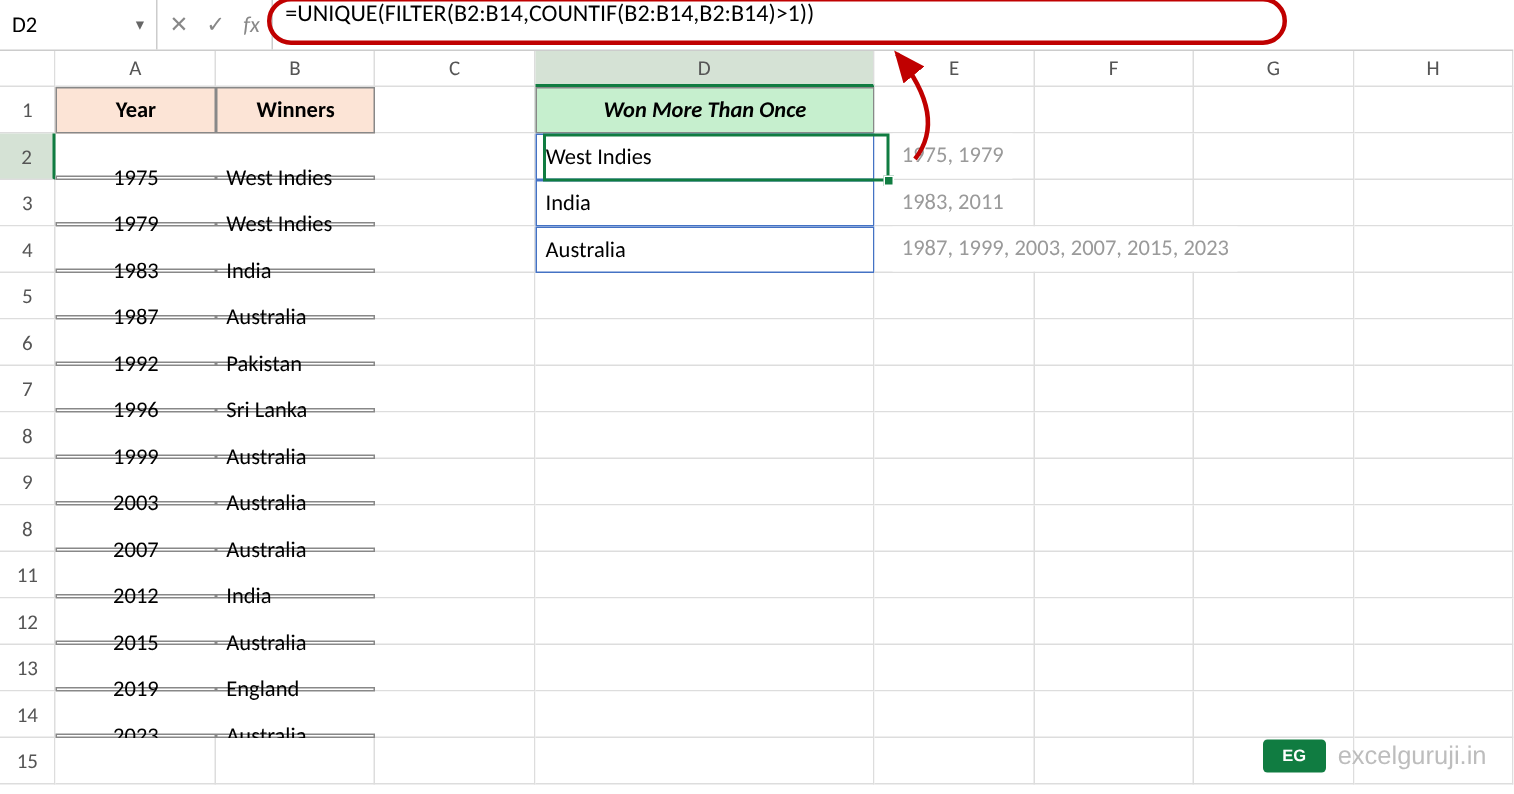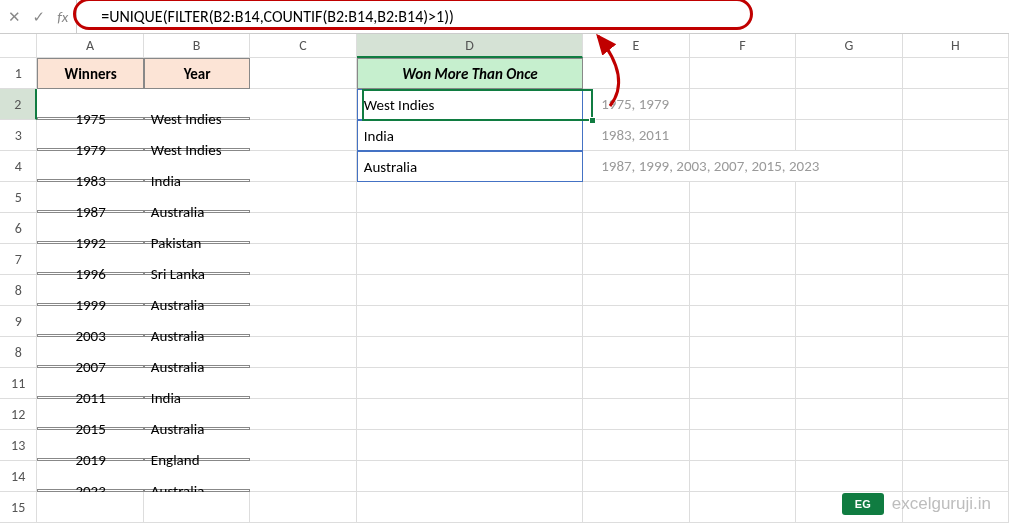--- a/index.html
+++ b/index.html
@@ -213,6 +213,10 @@
 <body>
 
 <div class="formula-bar">
+  <div class="name-box">
+    <span class="name-box-text">D2</span>
+    <span class="name-box-chev">▾</span>
+  </div>
   <div class="fb-btns">
     <span class="fb-btn">✕</span>
     <span class="fb-btn">✓</span>

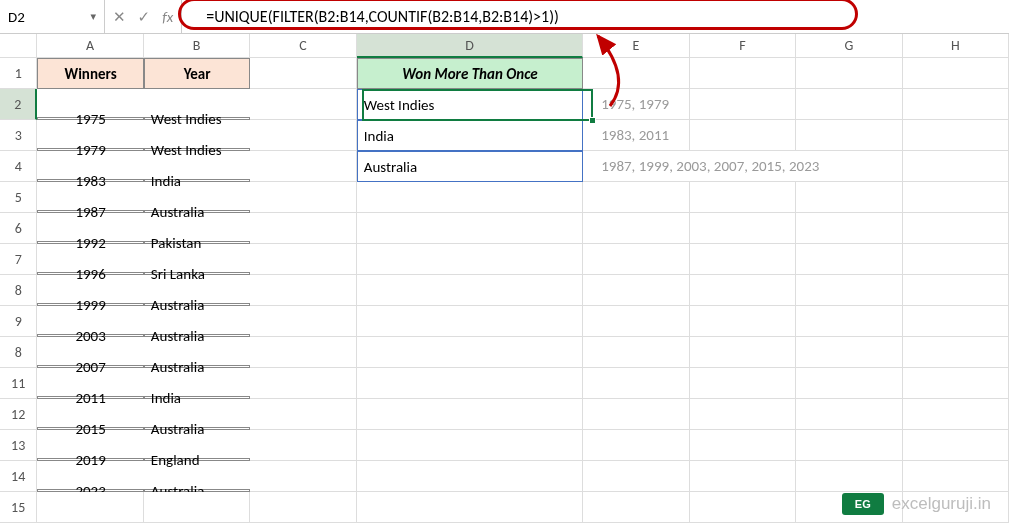--- a/index.html
+++ b/index.html
@@ -45,8 +45,7 @@
     flex: 1;
     height: 100%;
     display: flex;
-    align-items: center;
-    padding: 0 24px;
+    padding: 0 8px;
     position: relative;
   }
   .formula-text {

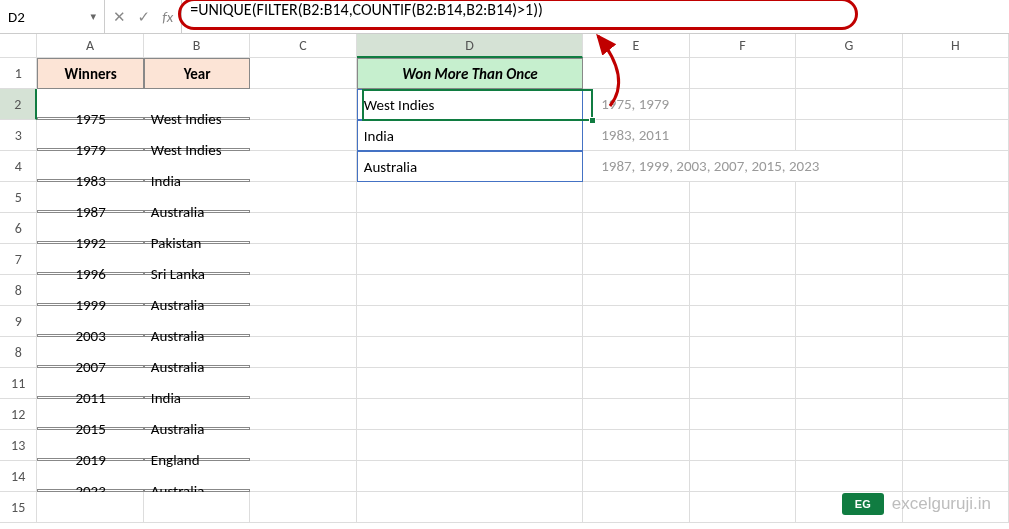--- a/index.html
+++ b/index.html
@@ -253,8 +253,8 @@
 
     <div class="row">
       <div class="rownum">1</div>
+      <div class="cell header-a">Year</div>
       <div class="cell header-b">Winners</div>
-      <div class="cell header-a">Year</div>
       <div class="cell"></div>
       <div class="cell wide header-d">Won More Than Once</div>
       <div class="cell"></div>

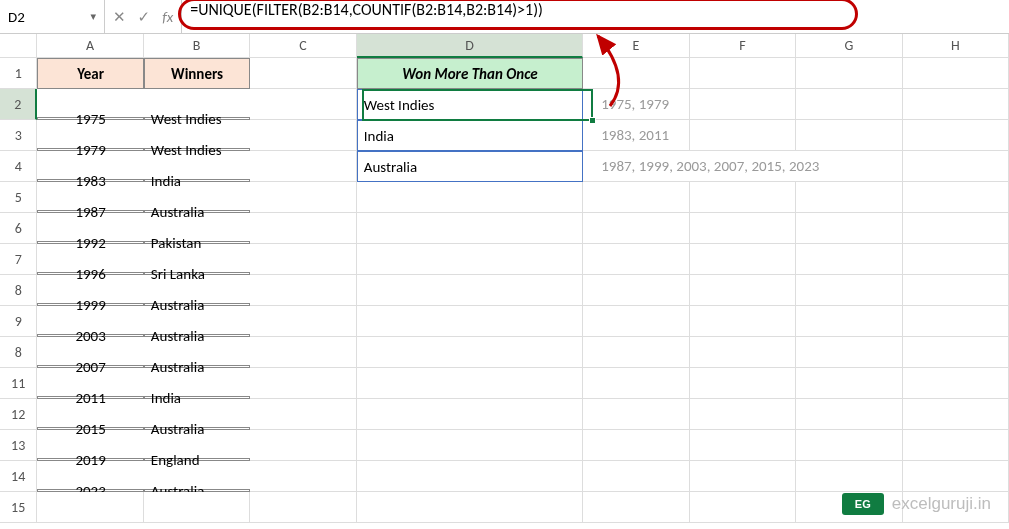--- a/index.html
+++ b/index.html
@@ -373,7 +373,7 @@
     </div>
     <div class="row">
       <div class="rownum">11</div>
-      <div class="cell data-bordered center">2011</div>
+      <div class="cell data-bordered center">2012</div>
       <div class="cell data-bordered">India</div>
       <div class="cell"></div>
         <div class="cell wide"></div>

